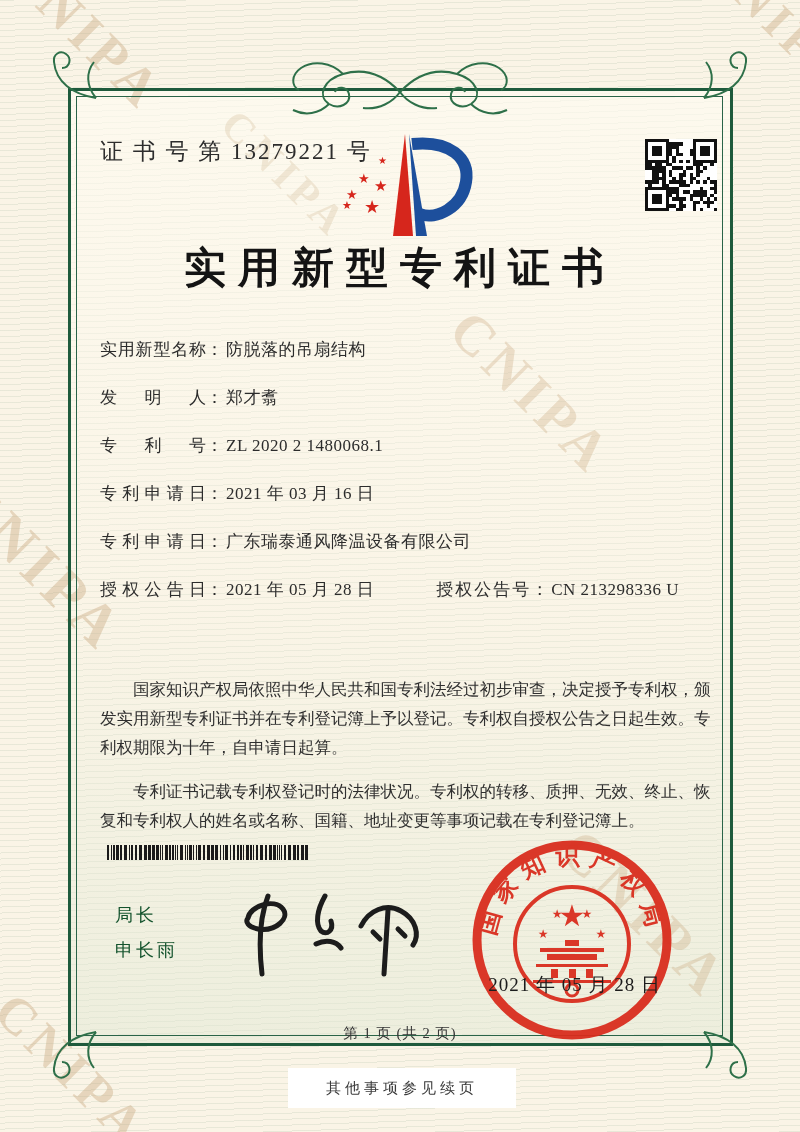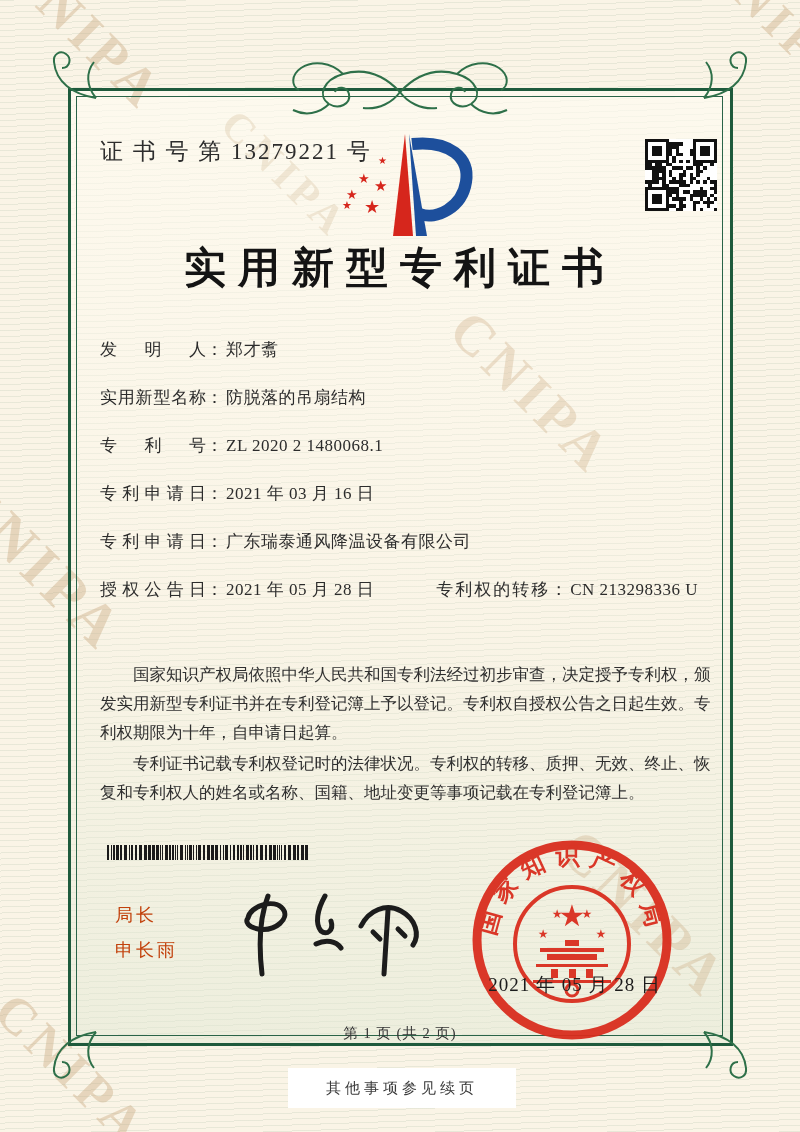--- a/index.html
+++ b/index.html
@@ -593,10 +593,10 @@
 
   <div class="fields">
     <div class="frow">
-      <span class="flabel">发明人</span><span class="fcolon">：</span><span class="fvalue">郑才翥</span>
+      <span class="flabel">实用新型名称</span><span class="fcolon">：</span><span class="fvalue">防脱落的吊扇结构</span>
     </div>
     <div class="frow">
-      <span class="flabel">实用新型名称</span><span class="fcolon">：</span><span class="fvalue">防脱落的吊扇结构</span>
+      <span class="flabel">发明人</span><span class="fcolon">：</span><span class="fvalue">郑才翥</span>
     </div>
     <div class="frow">
       <span class="flabel">专利号</span><span class="fcolon">：</span><span class="fvalue">ZL 2020 2 1480068.1</span>

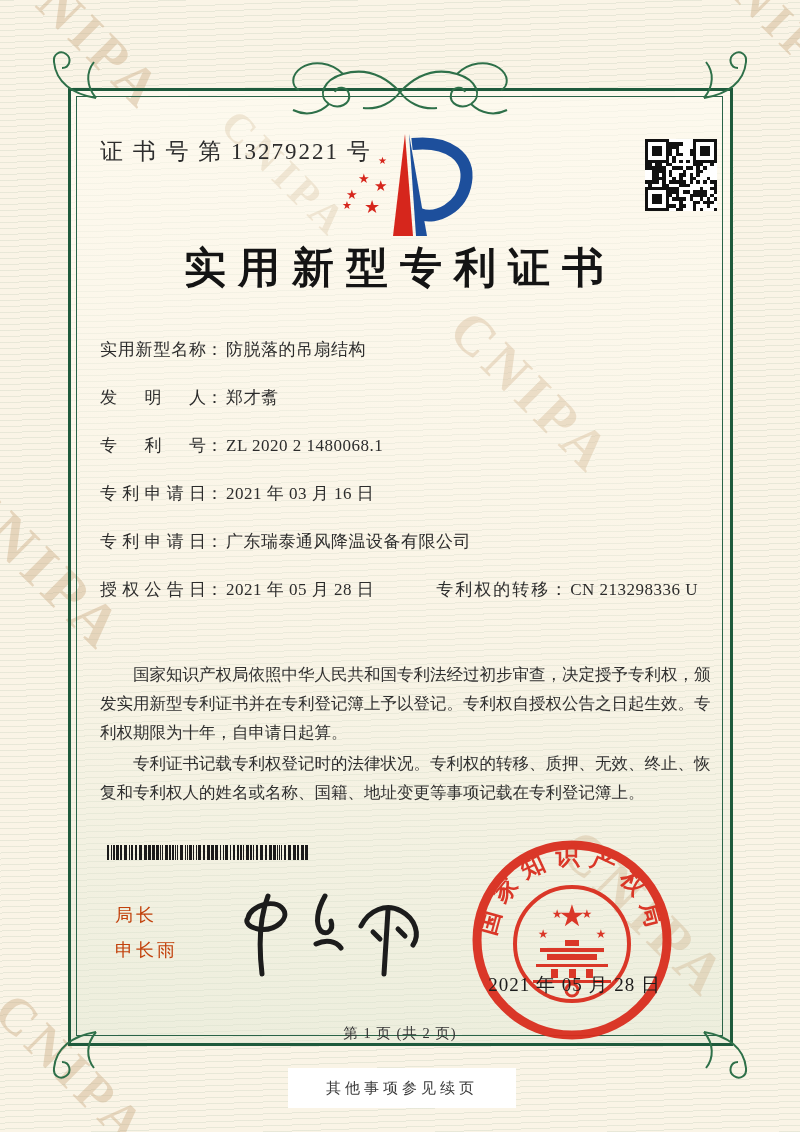--- a/index.html
+++ b/index.html
@@ -608,7 +608,7 @@
       <span class="flabel">专利申请日</span><span class="fcolon">：</span><span class="fvalue">广东瑞泰通风降温设备有限公司</span>
     </div>
     <div class="frow">
-      <span class="flabel">授权公告日</span><span class="fcolon">：</span><span class="fvalue">2021 年 05 月 28 日</span><span class="pair2"><span class="flabel" style="width:auto;letter-spacing:2px;">专利权的转移</span><span class="fcolon">：</span><span class="fvalue">CN 213298336 U</span></span>
+      <span class="flabel">授权公告日</span><span class="fcolon">：</span><span class="fvalue">2021 年 05 月 28 日</span><span class="pair2"><span class="flabel" style="width:auto;letter-spacing:2px;">授权公告号</span><span class="fcolon">：</span><span class="fvalue">CN 213298336 U</span></span>
     </div>
   </div>
 

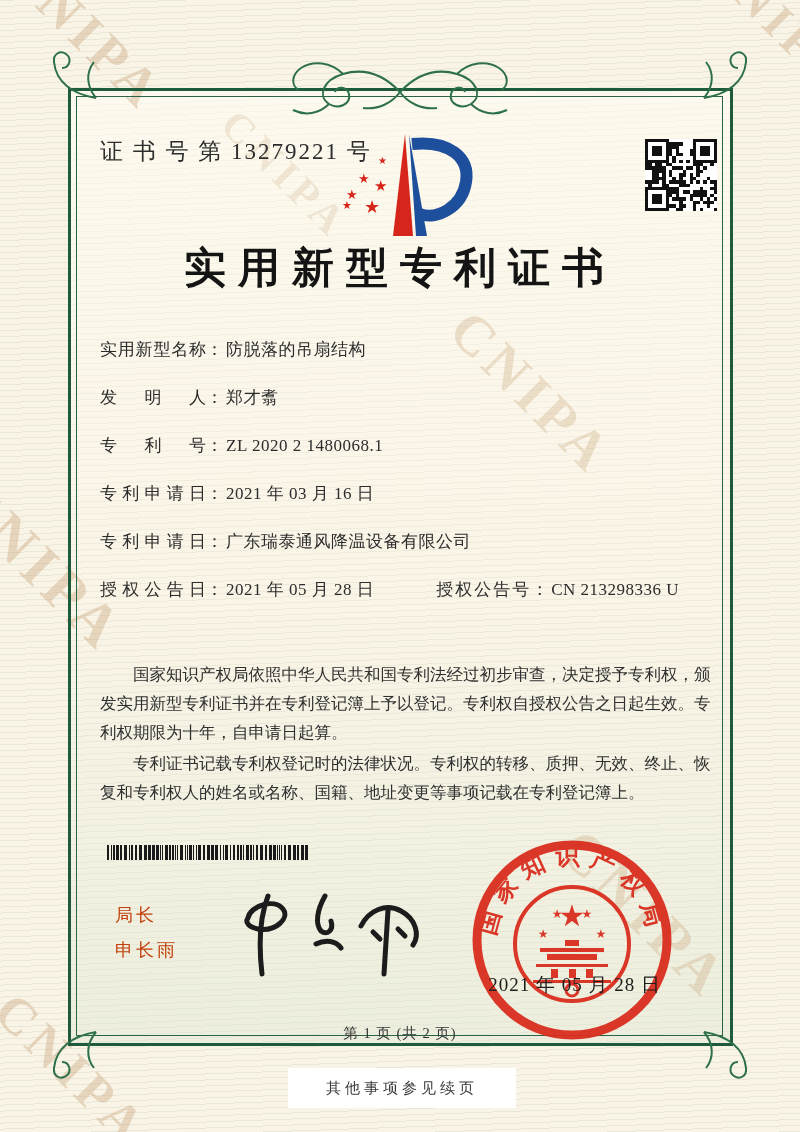--- a/index.html
+++ b/index.html
@@ -53,7 +53,7 @@
   
   .paras{position:absolute;left:100px;top:660px;width:614px;z-index:3;
       font-size:16.5px;line-height:29px;color:#2f2f2f;}
-  .paras p{margin:0 0 2px 0;text-indent:2em;}
+  .paras p{margin:15px 0 2px 0;text-indent:2em;}
 
   .barcode{position:absolute;left:107px;top:845px;width:208px;height:15px;z-index:3;
       display:flex;align-items:stretch;}

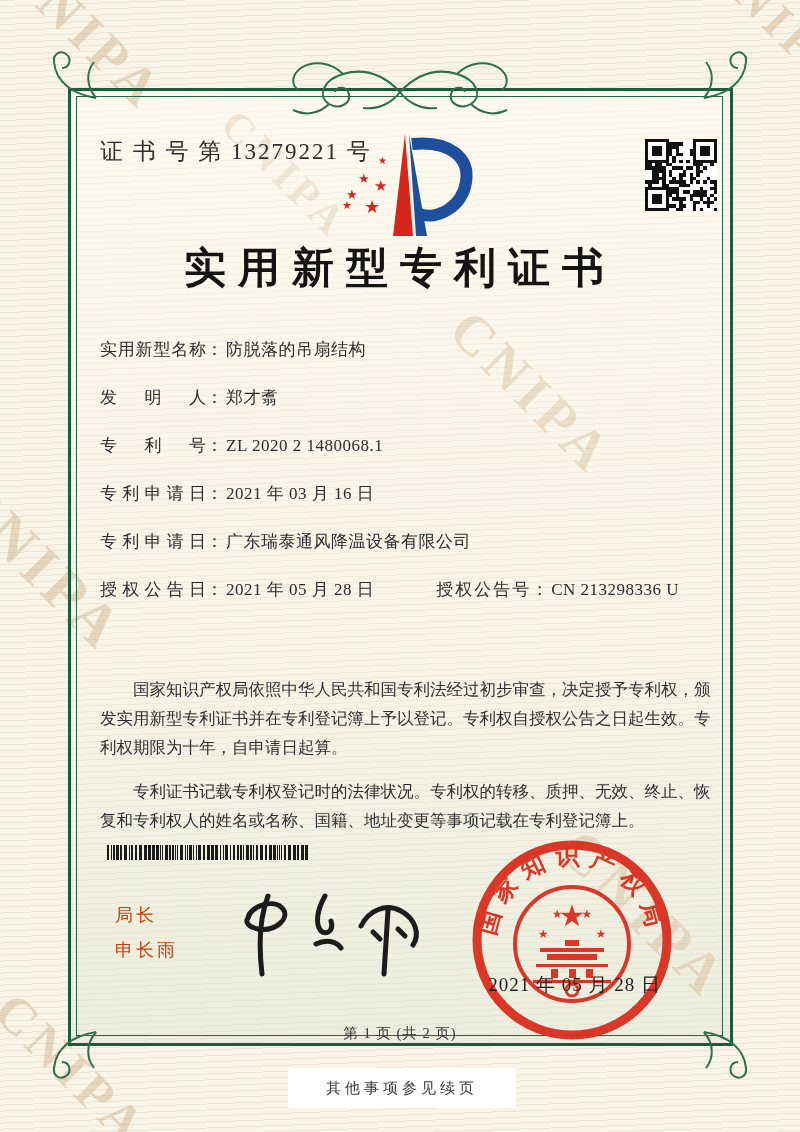--- a/index.html
+++ b/index.html
@@ -59,7 +59,7 @@
       display:flex;align-items:stretch;}
   .barcode i{display:block;height:100%;}
 
-  .sig-label{position:absolute;left:115px;z-index:3;font-size:18px;color:#c2410c;
+  .sig-label{position:absolute;left:115px;z-index:3;font-size:18px;color:#14532d;
       font-family:Liberation Mono, monospace;letter-spacing:3px;}
   .signature{position:absolute;left:228px;top:882px;z-index:3;}
 

